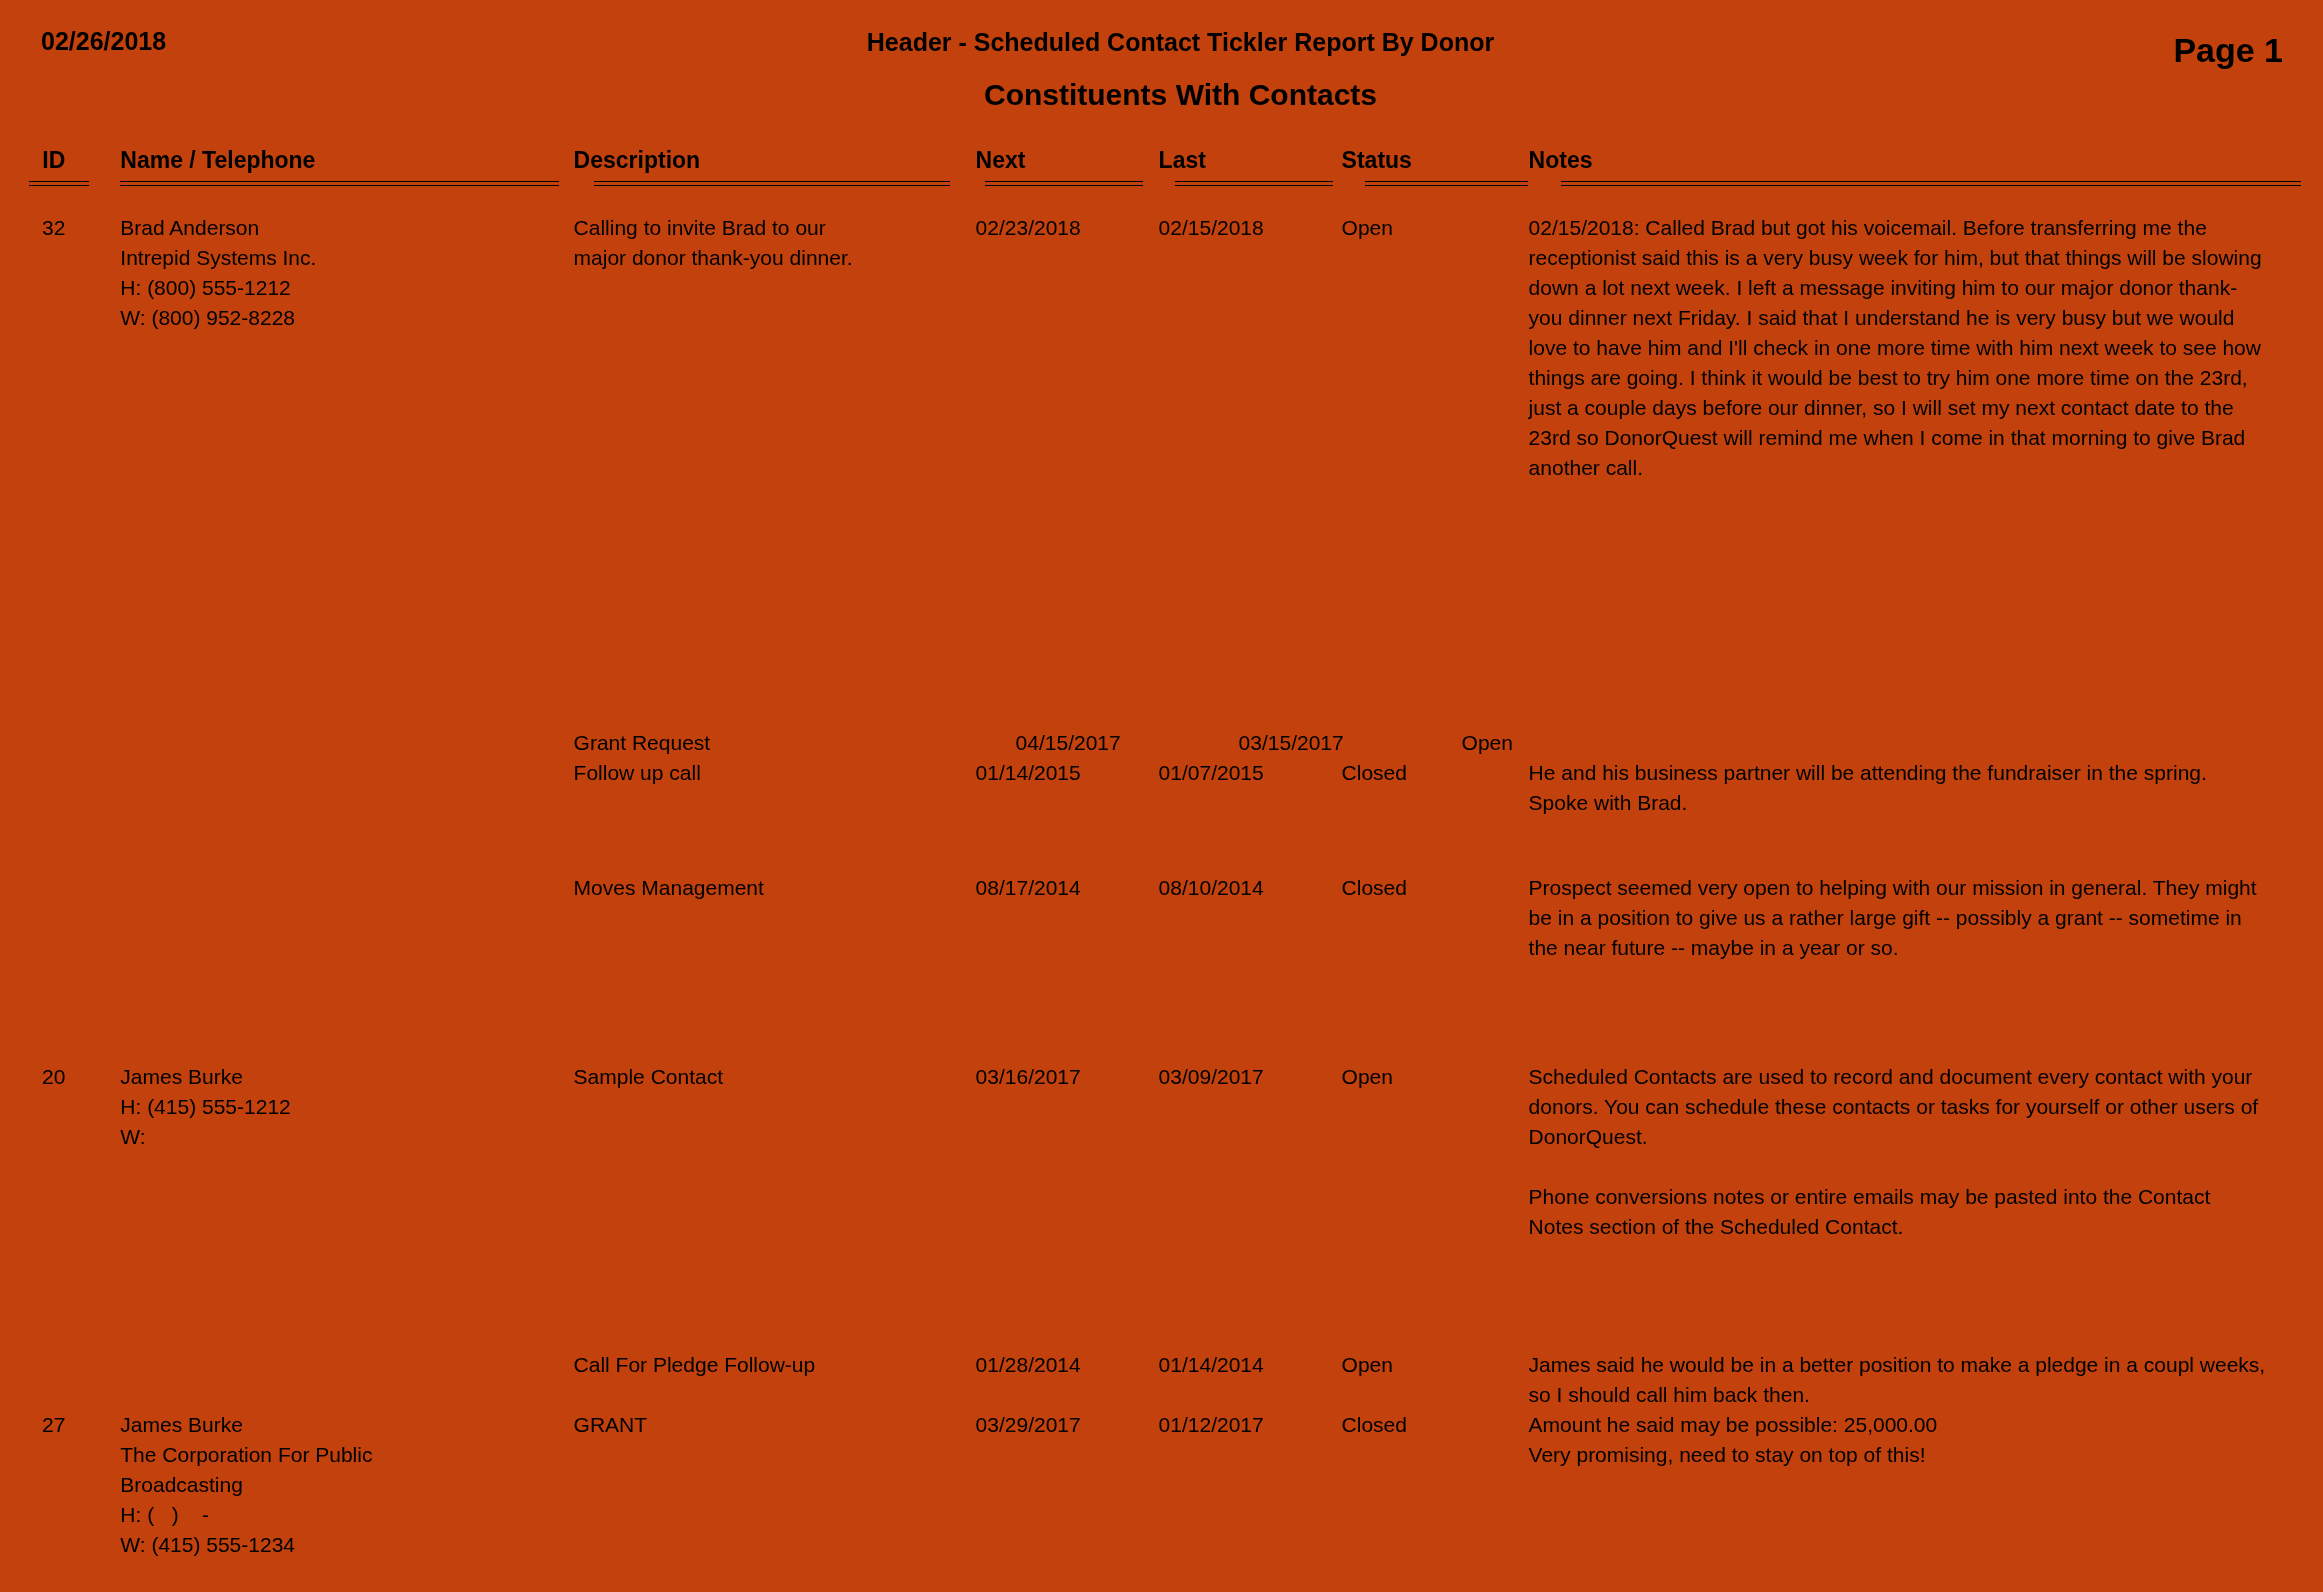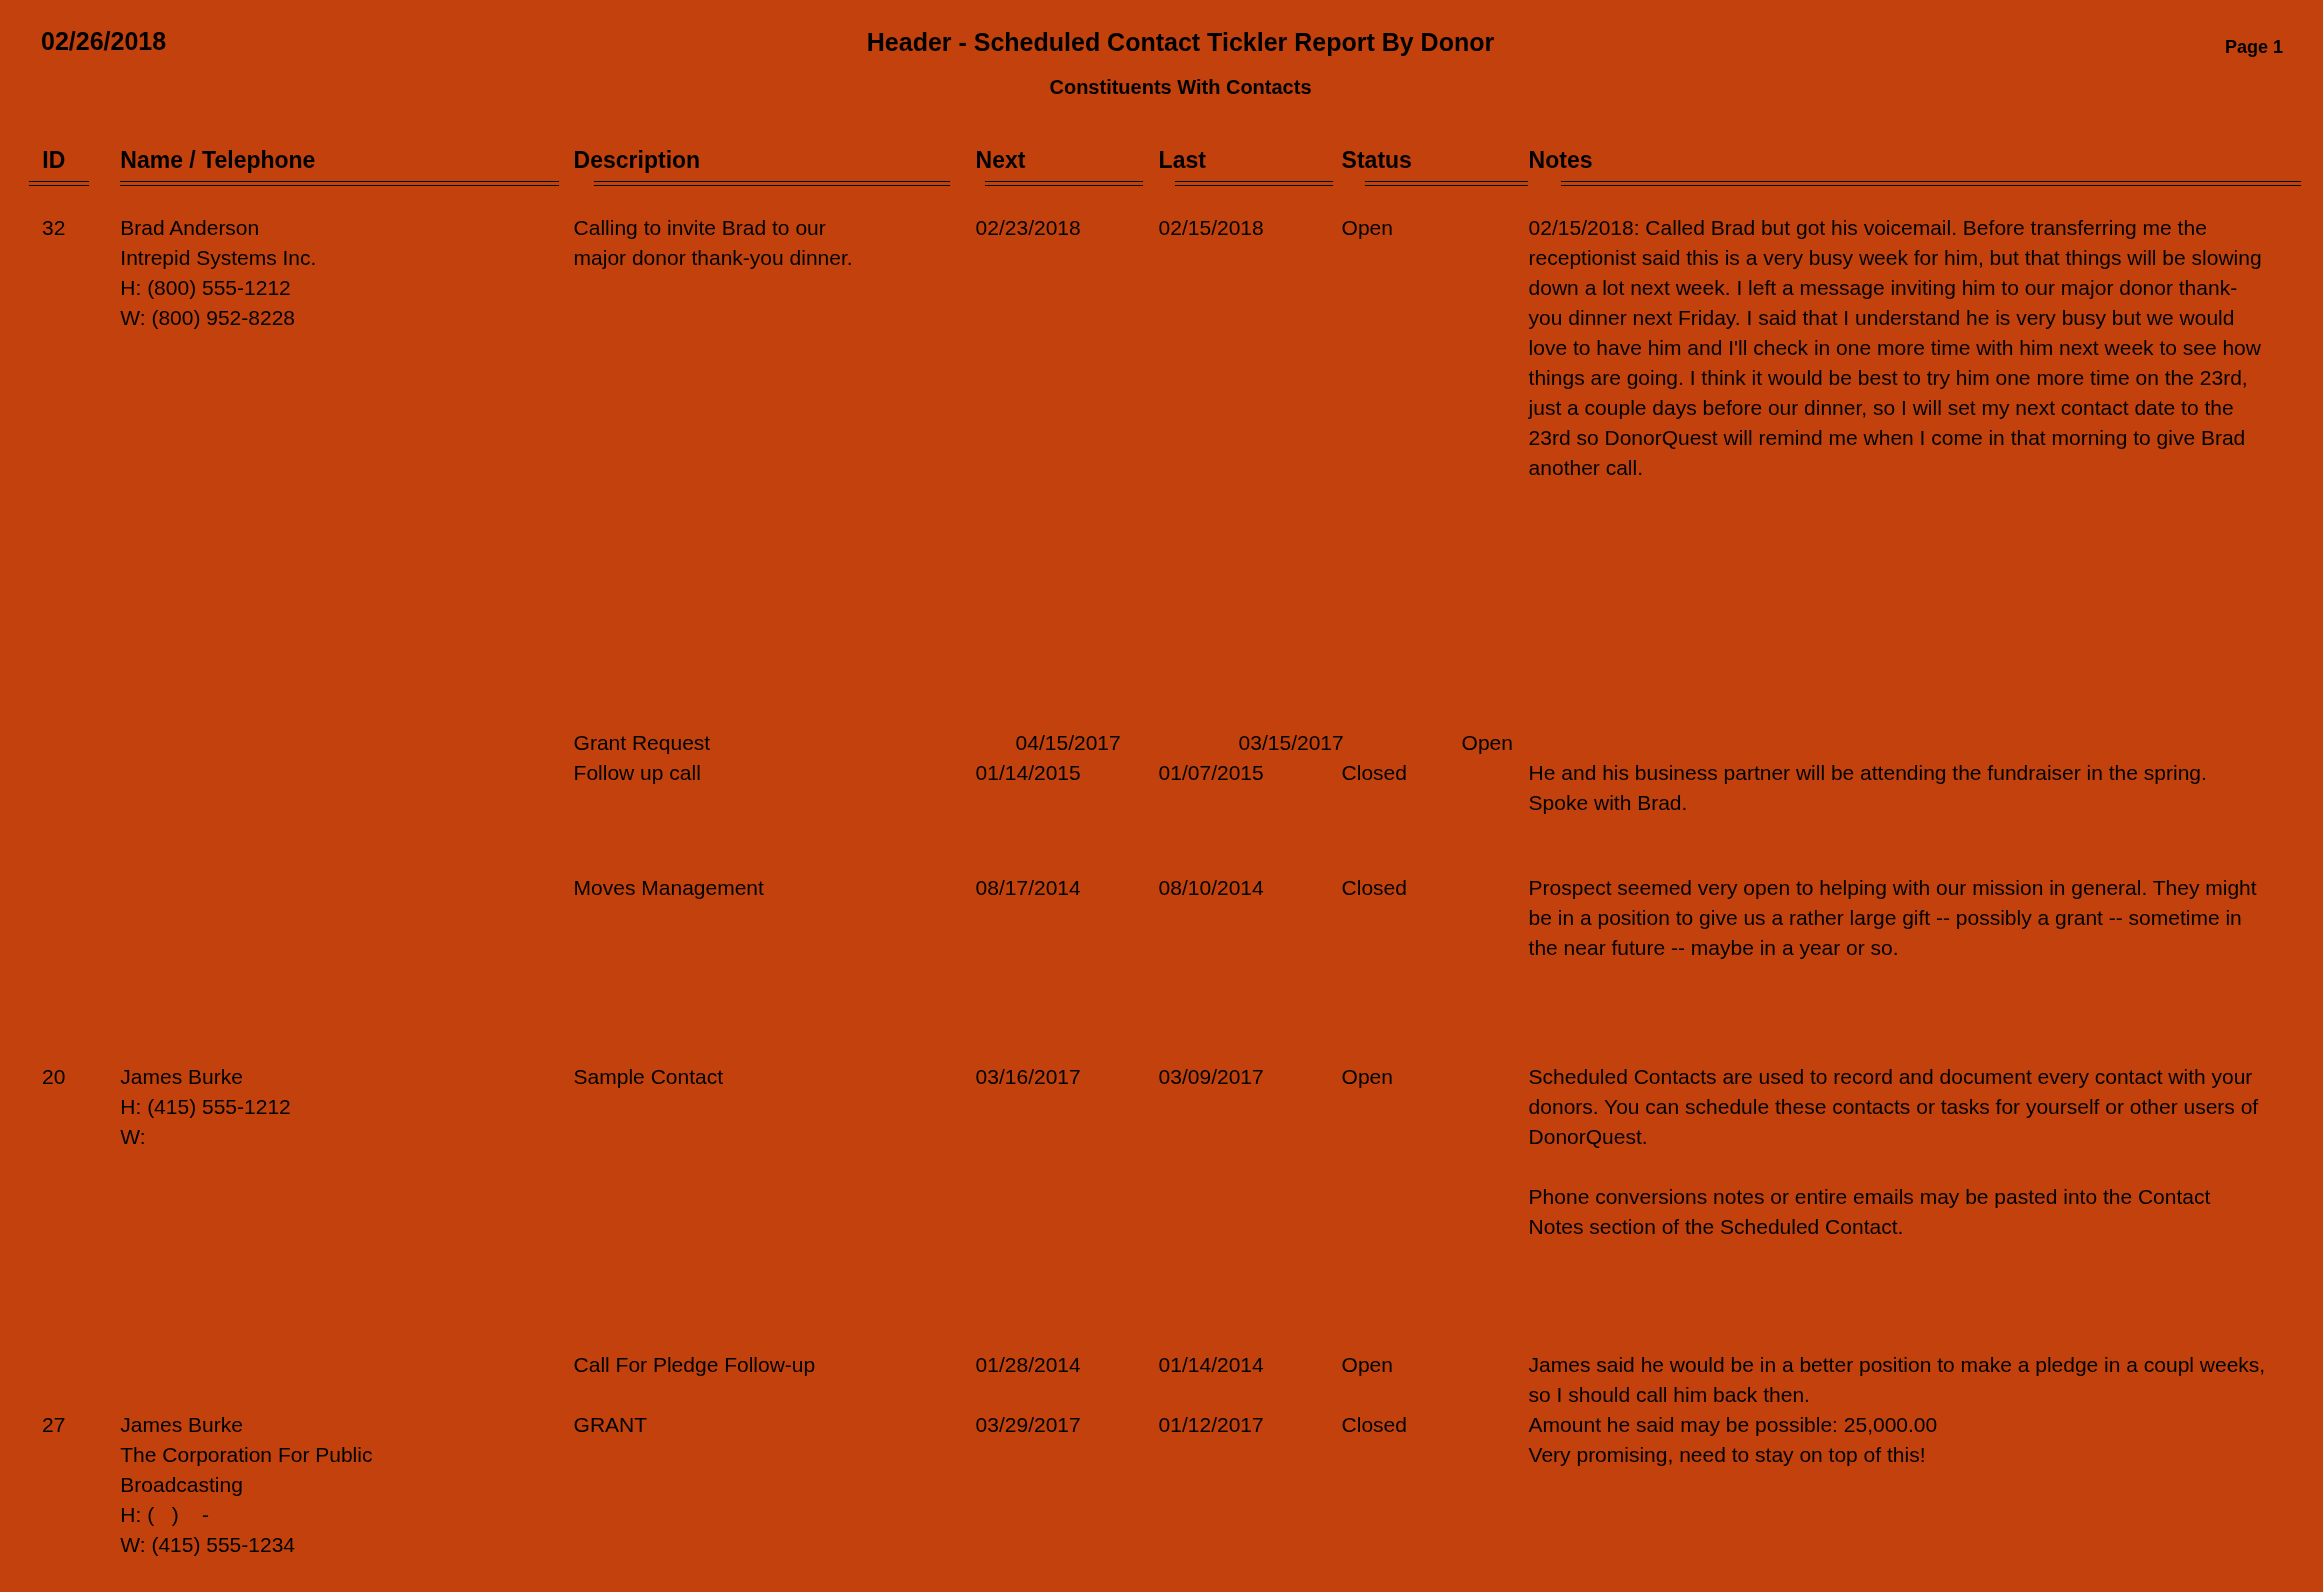--- a/index.html
+++ b/index.html
@@ -40,8 +40,8 @@
   .hdr-page {
     position: absolute;
     right: 41px;
-    top: 37px;
-    font-size: 18px;
+    top: 31px;
+    font-size: 34px;
     font-weight: bold;
   }
   .hdr-titles {

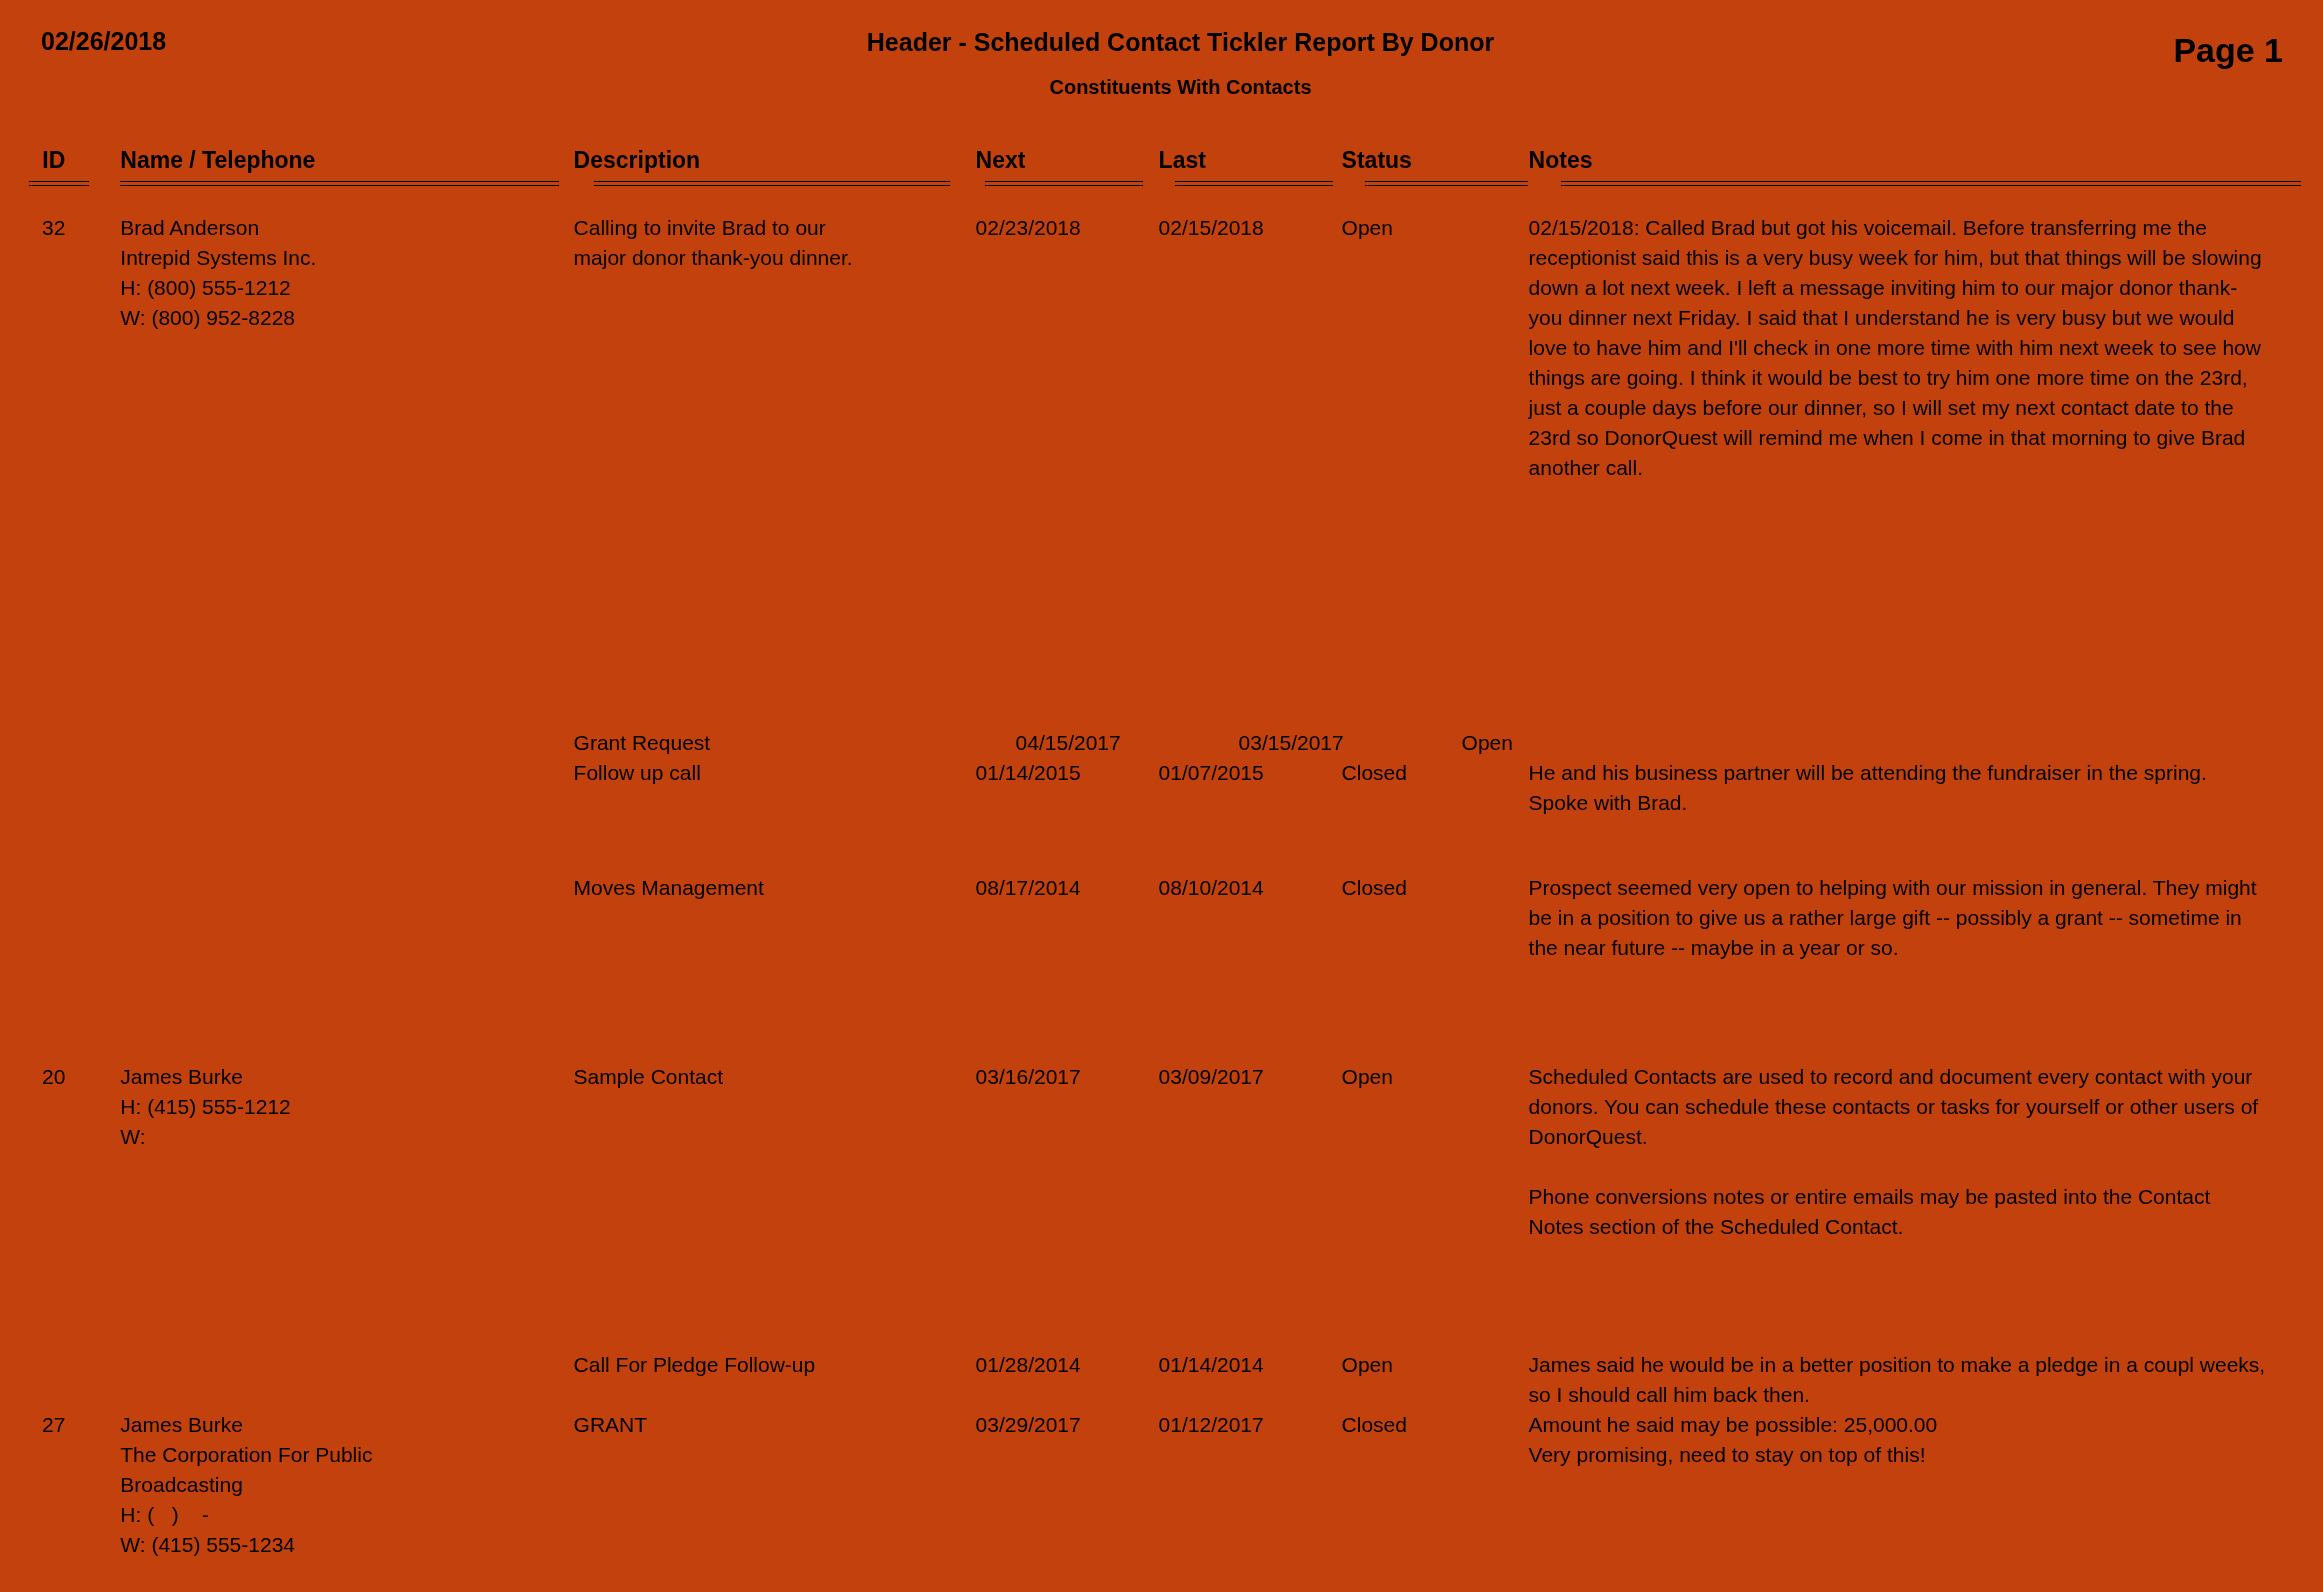--- a/index.html
+++ b/index.html
@@ -54,10 +54,10 @@
     line-height: 31px;
   }
   .hdr-title-sub {
-    font-size: 20px;
+    font-size: 30px;
     font-weight: bold;
     line-height: 31px;
-    margin-top: 14px;
+    margin-top: 21px;
   }
 
   

